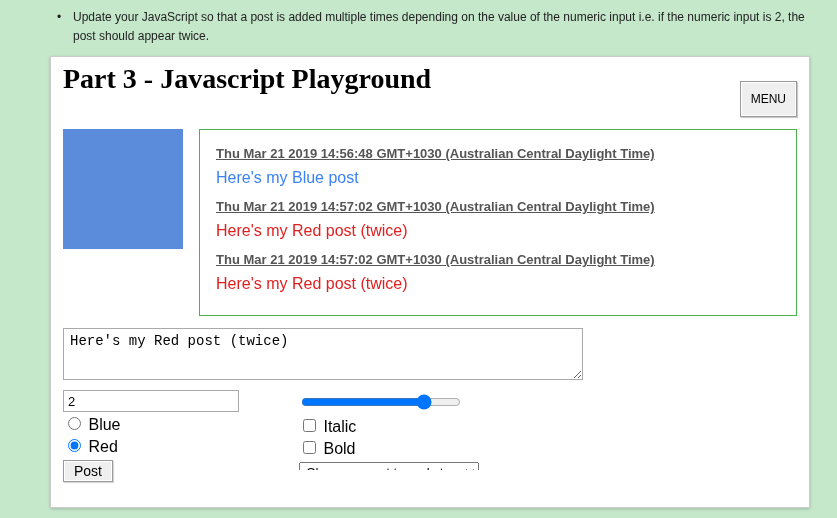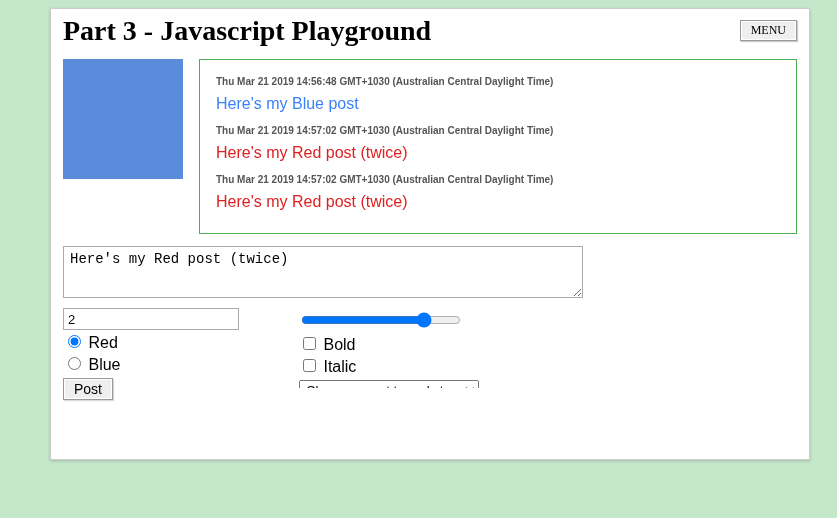--- a/index.html
+++ b/index.html
@@ -161,6 +161,7 @@
 <body>
 
 <div class="outer">
+  <p class="bullet-note">Update your JavaScript so that a post is added multiple times depending on the value of the numeric input i.e. if the numeric input is 2, the post should appear twice.</p>
 
   <div class="app">
     <div class="header">

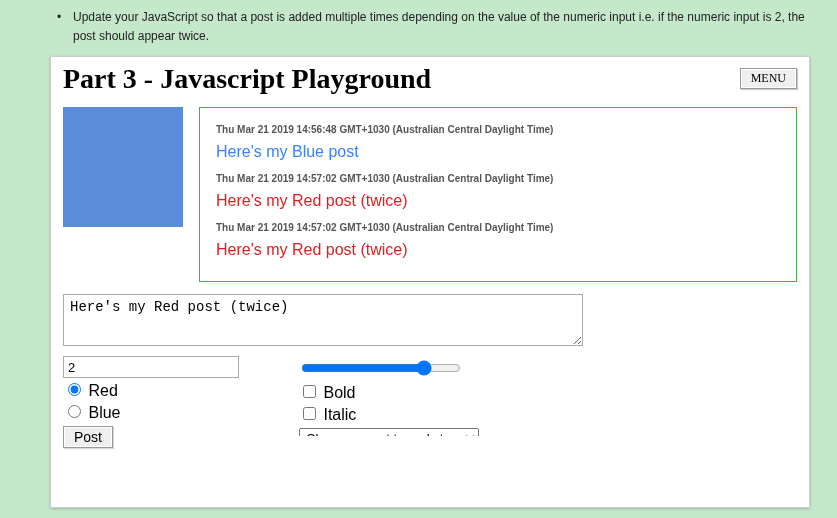--- a/index.html
+++ b/index.html
@@ -54,11 +54,11 @@
     .menu-btn {
       background: #efefef;
       border: 1px solid #999;
-      padding: 2px 10px;
+      padding: 10px 10px;
       font-size: 12px;
-      font-family: Liberation Serif, serif;
+      font-family: Liberation Sans, sans-serif;
       cursor: pointer;
-      margin-top: 5px;
+      margin-top: 18px;
       box-shadow: inset 0 0 0 1px #fff, 1px 1px 1px rgba(0,0,0,0.2);
     }
     .content-row {

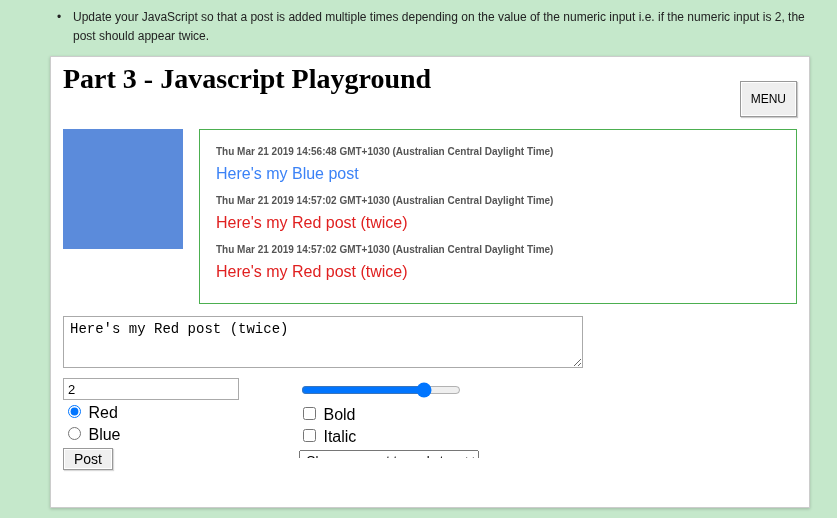--- a/index.html
+++ b/index.html
@@ -78,10 +78,11 @@
       padding: 10px 16px;
     }
     .post-ts {
-      font-size: 10px;
+      font-size: 13px;
       color: #555;
       font-weight: bold;
       margin: 6px 0 8px 0;
+      text-decoration: underline;
     }
     .post-body {
       font-size: 16px;

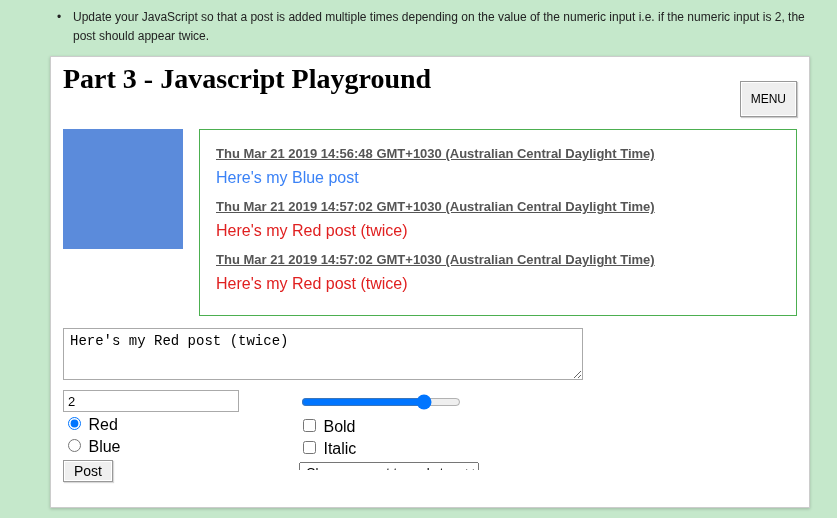--- a/index.html
+++ b/index.html
@@ -197,12 +197,12 @@
         <input type="text" class="num-input" value="2" style="">
         <div class="color-opts">
           <label>
+            <input type="radio" name="c" style="">
+            <span>Blue</span>
+          </label>
+          <label>
             <input type="radio" name="c" checked="" style="">
             <span>Red</span>
-          </label>
-          <label>
-            <input type="radio" name="c" style="">
-            <span>Blue</span>
           </label>
         </div>
         <button class="post-btn">Post</button>

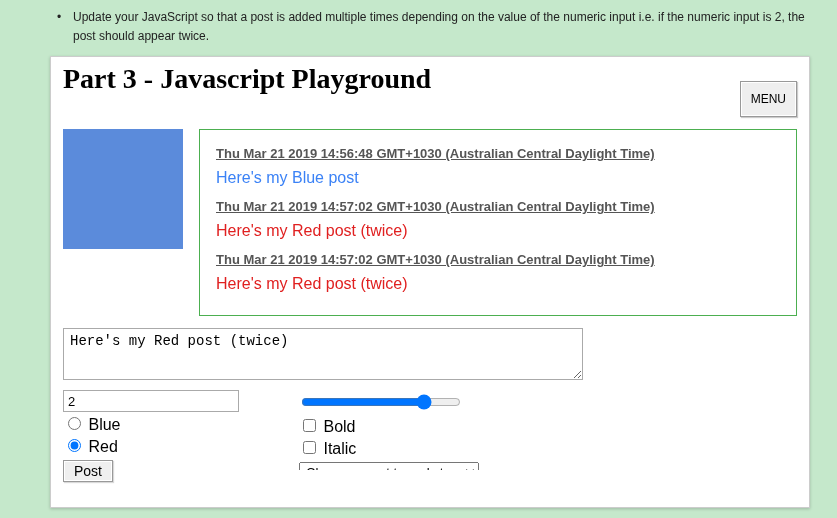--- a/index.html
+++ b/index.html
@@ -213,11 +213,11 @@
         <div class="style-opts">
           <label>
             <input type="checkbox" style="">
+            <span>Italic</span>
+          </label>
+          <label>
+            <input type="checkbox" style="">
             <span>Bold</span>
-          </label>
-          <label>
-            <input type="checkbox" style="">
-            <span>Italic</span>
           </label>
         </div>
         <div class="cut-off">

